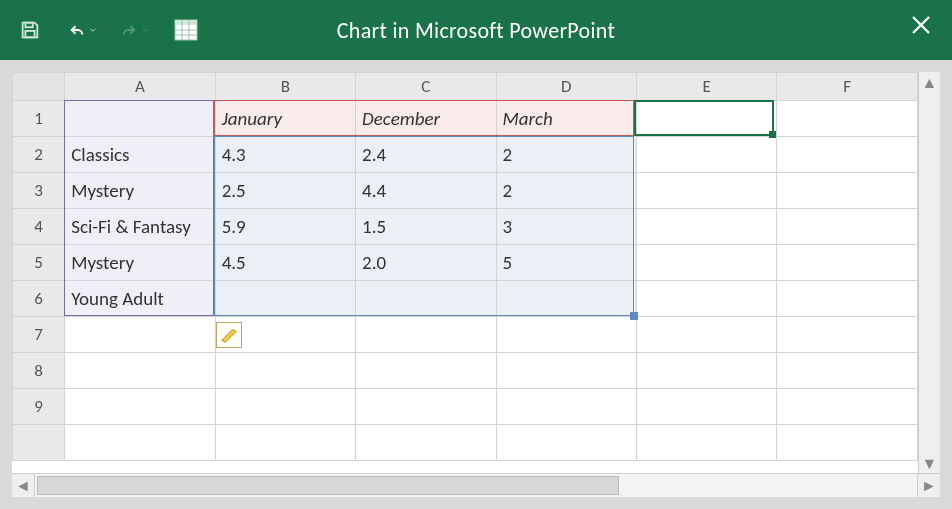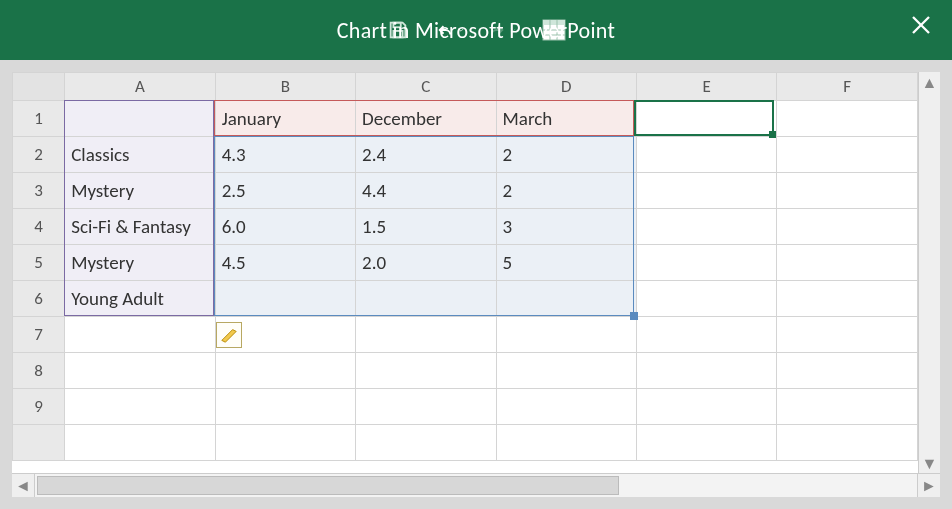--- a/index.html
+++ b/index.html
@@ -12,7 +12,6 @@
   align-items: center;
   padding: 0 16px;
   position: relative;
-  justify-content: center;
 }
 .tb-icons { display: flex; align-items: center; gap: 24px; }
 .tb-icon { width: 28px; height: 28px; display: flex; align-items: center; justify-content: center; color: #c7e3d3; cursor: pointer; }

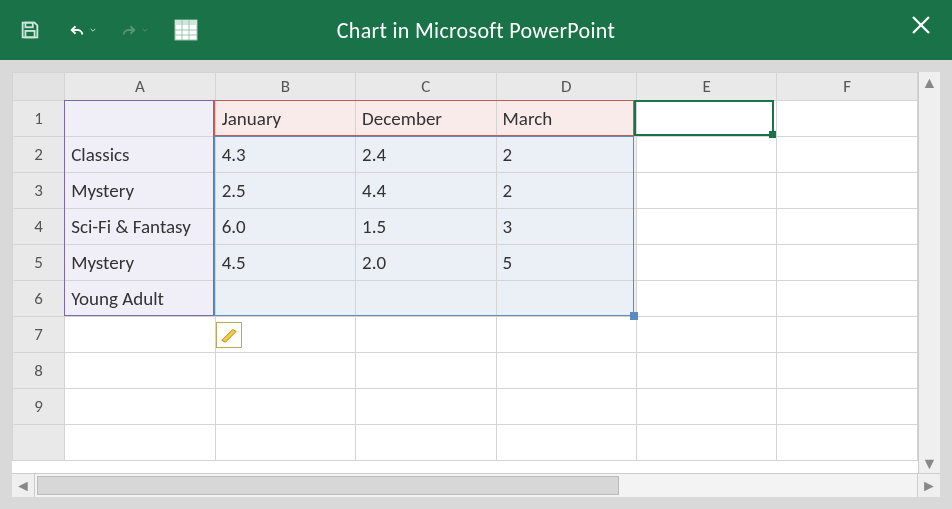--- a/index.html
+++ b/index.html
@@ -76,7 +76,7 @@
 td.num { text-align: right; }
 
 
-.shade-hdr { background: #f8ebea !important; }
+.shade-hdr { background: #f8ebea !important; font-style: italic; }
 .shade-cat { background: #f0eef6 !important; margin-left: 32px; }
 .shade-val { background: #ebf0f6 !important; margin-left: 44px; }
 

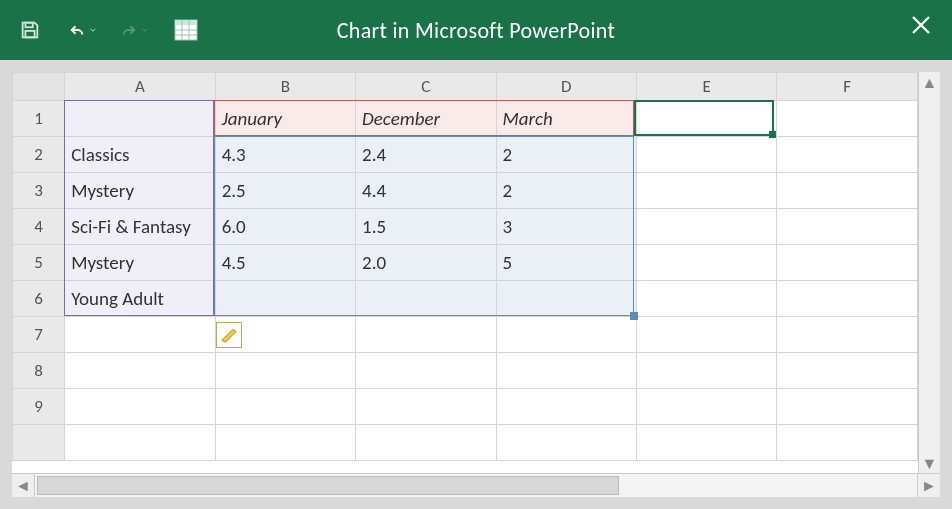--- a/index.html
+++ b/index.html
@@ -226,7 +226,7 @@
             <tr>
               <td class="rowhdr">4</td>
               <td class="shade-cat">Sci-Fi &amp; Fantasy</td>
-              <td class="shade-val num">6.0</td>
+              <td class="shade-val num">5.9</td>
               <td class="shade-val num">1.5</td>
               <td class="shade-val num">3</td>
               <td></td>

